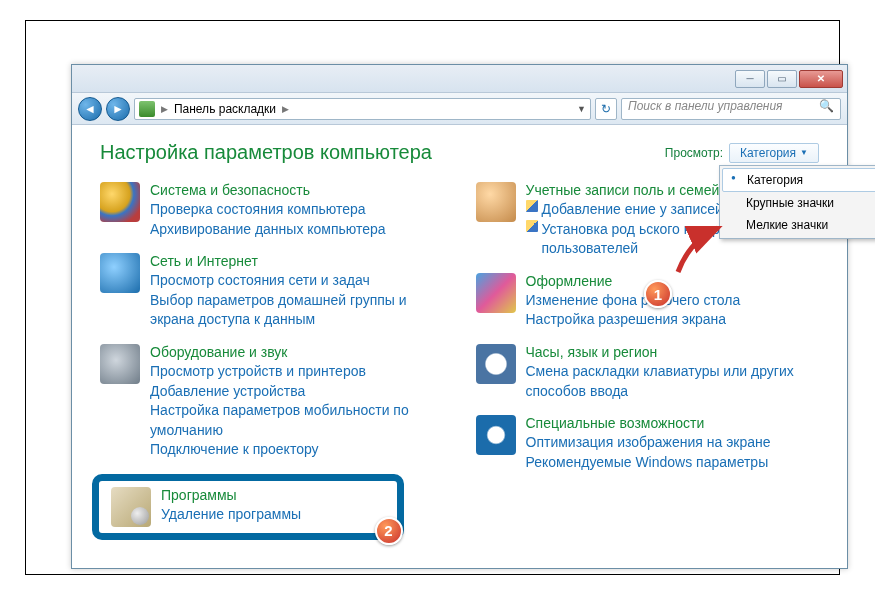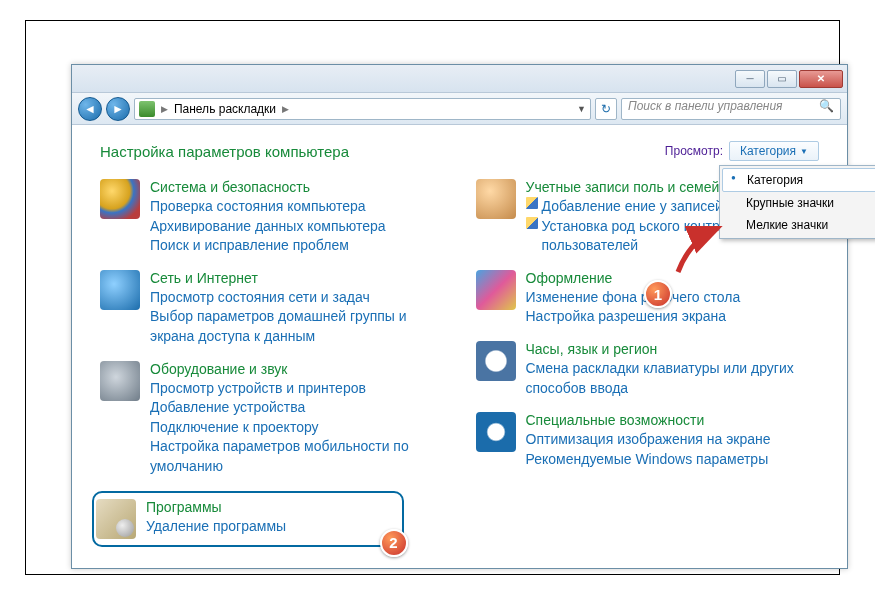--- a/index.html
+++ b/index.html
@@ -20,7 +20,7 @@
 .search .sicon { margin-left:auto; font-style:normal; color:#4e7eb8;}
 .content { position:absolute; left:0; top:60px; right:0; bottom:0; padding:16px 28px; overflow:hidden;}
 .header-row { display:flex; align-items:center; margin-bottom:18px;}
-.page-title { font-size:15px; color:#178a3a; font-weight:normal;}
+.page-title { font-size:20px; color:#178a3a; font-weight:normal;}
 .view-label { margin-left:auto; font-size:12px; color:#4c1d95;}
 .view-btn { margin-left:6px; font-size:12px; color:#1a6fb5; background:linear-gradient(#fbfdff,#eaf2f9); border:1px solid #aecbe3; border-radius:2px; padding:2px 10px; display:flex; align-items:center; gap:4px;}
 .view-btn .dd { font-size:8px;}

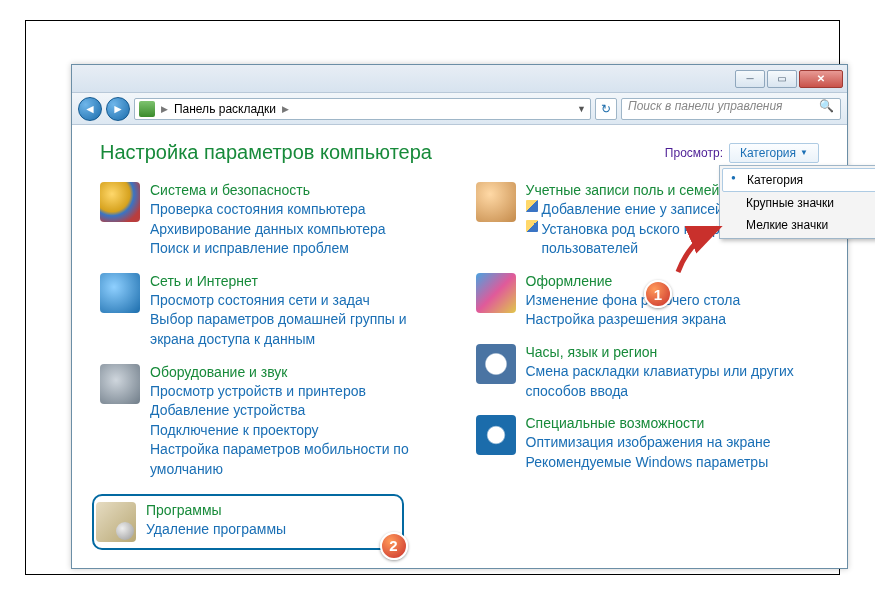--- a/index.html
+++ b/index.html
@@ -21,7 +21,7 @@
 .content { position:absolute; left:0; top:60px; right:0; bottom:0; padding:16px 28px; overflow:hidden;}
 .header-row { display:flex; align-items:center; margin-bottom:18px;}
 .page-title { font-size:20px; color:#178a3a; font-weight:normal;}
-.view-label { margin-left:auto; font-size:12px; color:#4c1d95;}
+.view-label { margin-left:auto; font-size:12px; color:#15803d;}
 .view-btn { margin-left:6px; font-size:12px; color:#1a6fb5; background:linear-gradient(#fbfdff,#eaf2f9); border:1px solid #aecbe3; border-radius:2px; padding:2px 10px; display:flex; align-items:center; gap:4px;}
 .view-btn .dd { font-size:8px;}
 .cols { display:flex; gap:32px;}

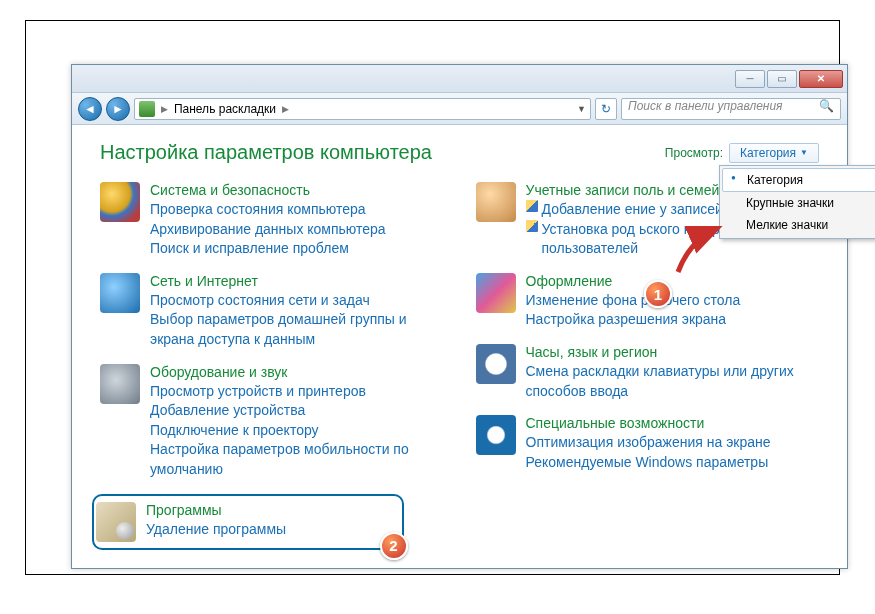--- a/index.html
+++ b/index.html
@@ -100,7 +100,6 @@
             <div class="cat-title">Система и безопасность</div>
             <div class="cat-link">Проверка состояния компьютера</div>
             <div class="cat-link">Архивирование данных компьютера</div>
-            <div class="cat-link">Поиск и исправление проблем</div>
           </div>
         </div>
 

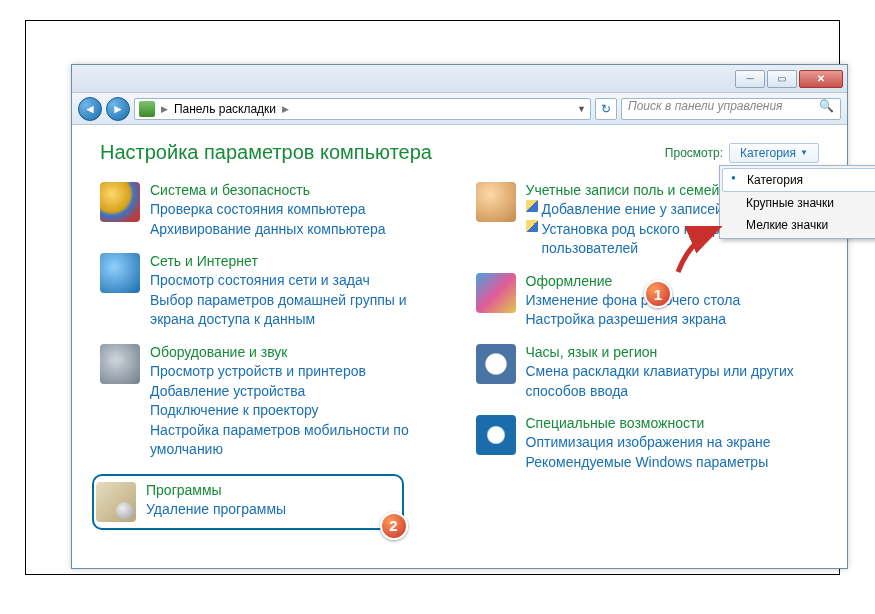--- a/index.html
+++ b/index.html
@@ -118,8 +118,8 @@
             <div class="cat-title">Оборудование и звук</div>
             <div class="cat-link">Просмотр устройств и принтеров</div>
             <div class="cat-link">Добавление устройства</div>
+            <div class="cat-link">Настройка параметров мобильности по умолчанию</div>
             <div class="cat-link">Подключение к проектору</div>
-            <div class="cat-link">Настройка параметров мобильности по умолчанию</div>
           </div>
         </div>
 

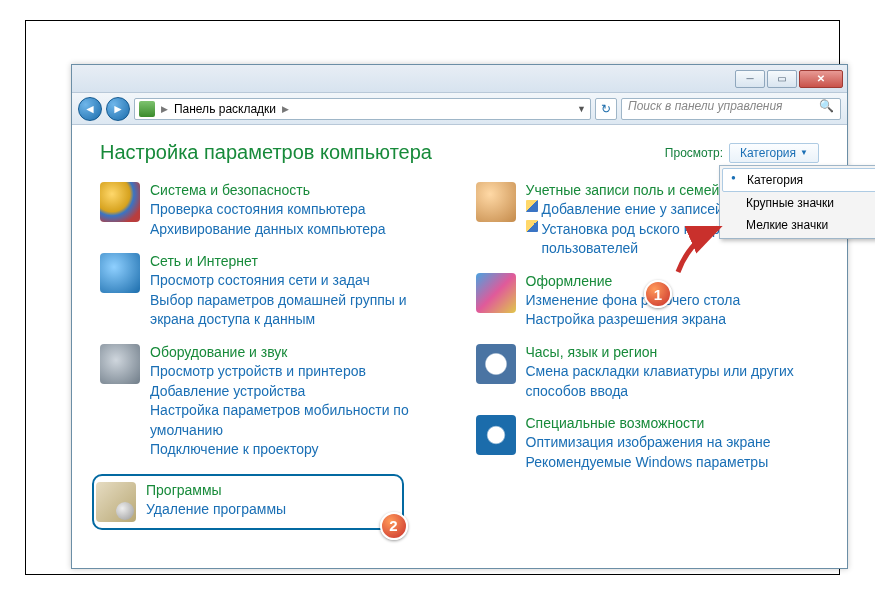--- a/index.html
+++ b/index.html
@@ -42,7 +42,7 @@
 .ic-clock { background:radial-gradient(circle at 50% 50%,#fff 35%,#4a74a3 40%);}
 .ic-access { background:radial-gradient(circle at 50% 50%,#fff 28%,#1b6cab 34%);}
 .small-shield { background:linear-gradient(135deg,#ffd86b 0 50%,#3a74c4 50% 100%); border-radius:1px;}
-.highlight { border:2px solid #0369a1; border-radius:10px; padding:6px 14px 6px 2px; margin-left:-8px; margin-right:40px; position:relative;}
+.highlight { border:7px solid #0369a1; border-radius:10px; padding:6px 14px 6px 12px; margin-left:-8px; margin-right:40px; position:relative;}
 .badge { position:absolute; width:28px; height:28px; border-radius:50%; background:radial-gradient(circle at 35% 30%,#ff9a5a,#c9302c); border:2px solid #fff; box-shadow:0 1px 3px rgba(0,0,0,.4); color:#fff; font-weight:bold; font-size:15px; display:flex; align-items:center; justify-content:center;}
 .badge1 { left:572px; top:215px;}
 .badge2 { right:-6px; bottom:-12px;}

